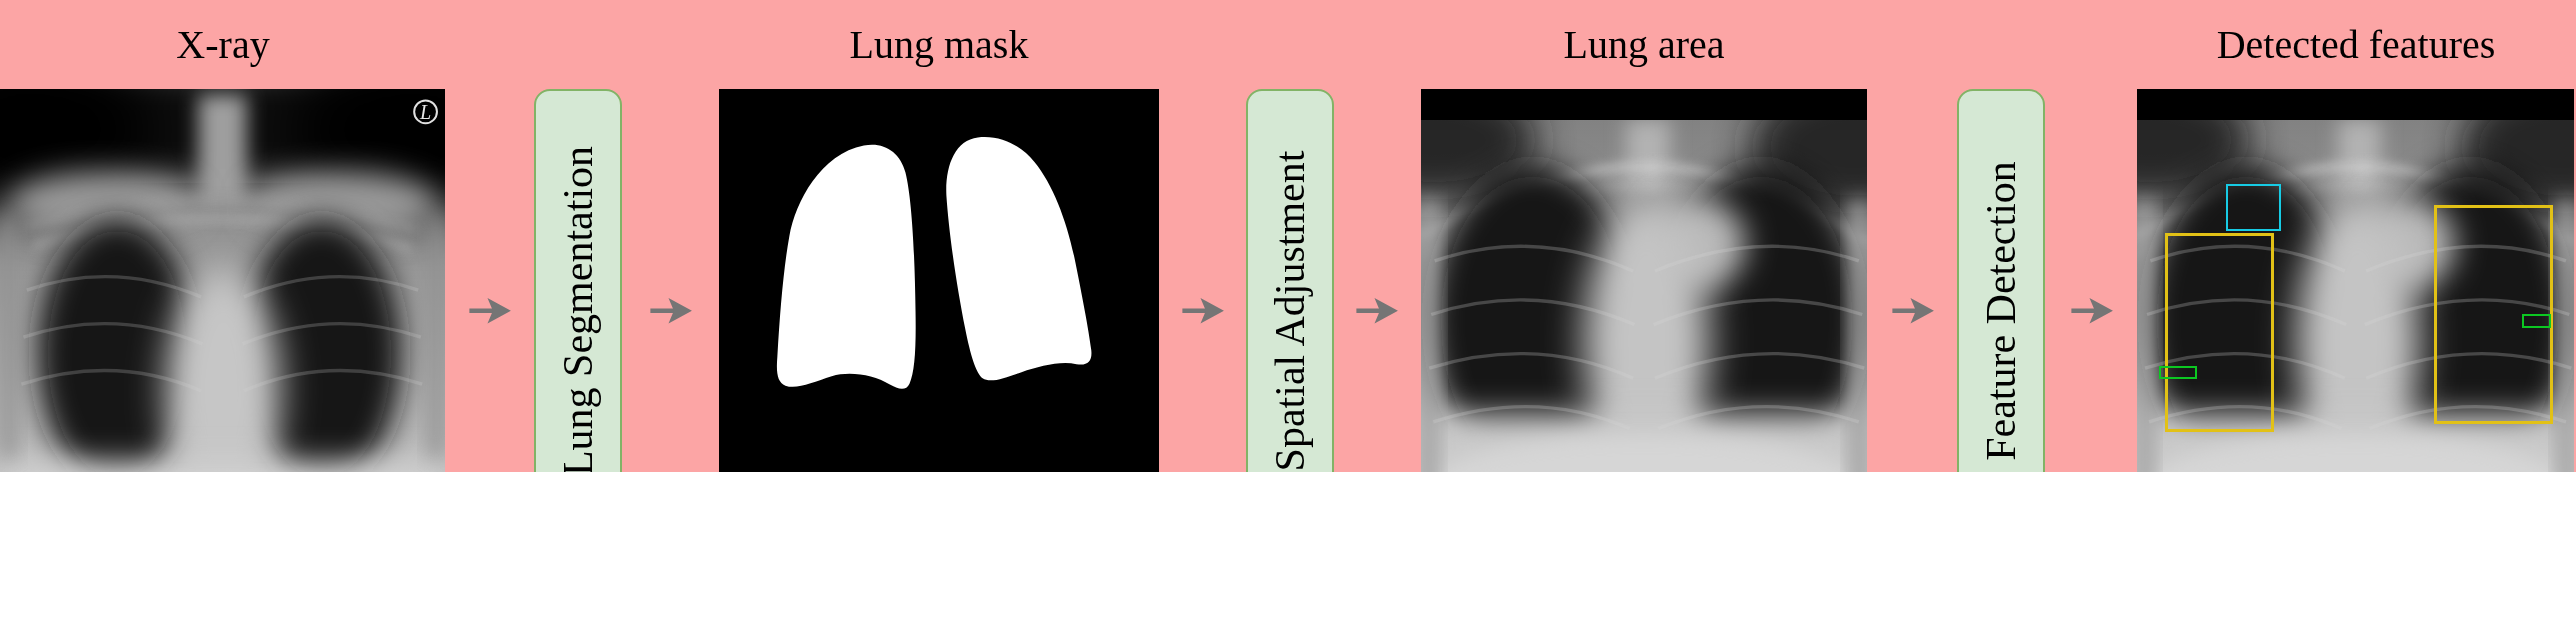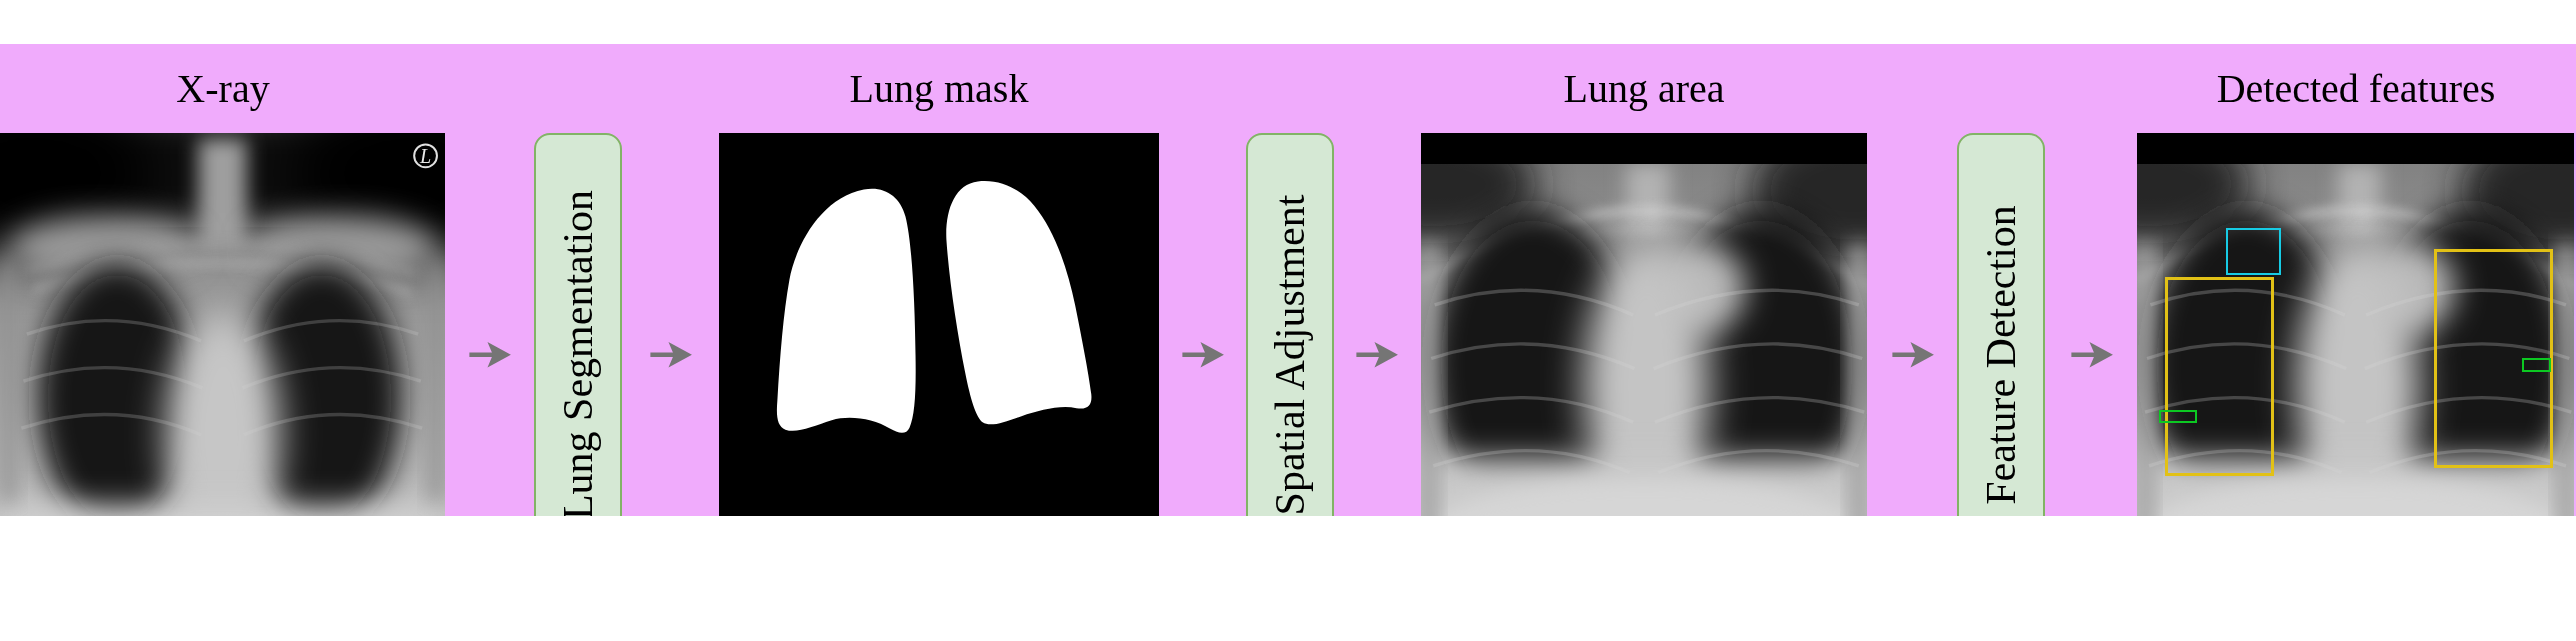--- a/index.html
+++ b/index.html
@@ -6,10 +6,9 @@
   #canvas{
     position:relative;
     width:2576px;height:472px;
-    background:#f0abfc;
+    background:#fca5a5;
     font-family:"Liberation Serif", serif;
     overflow:hidden;
-    margin-top:44px;
   }
   .panel-title{
     position:absolute;top:21.5px;width:604px;

